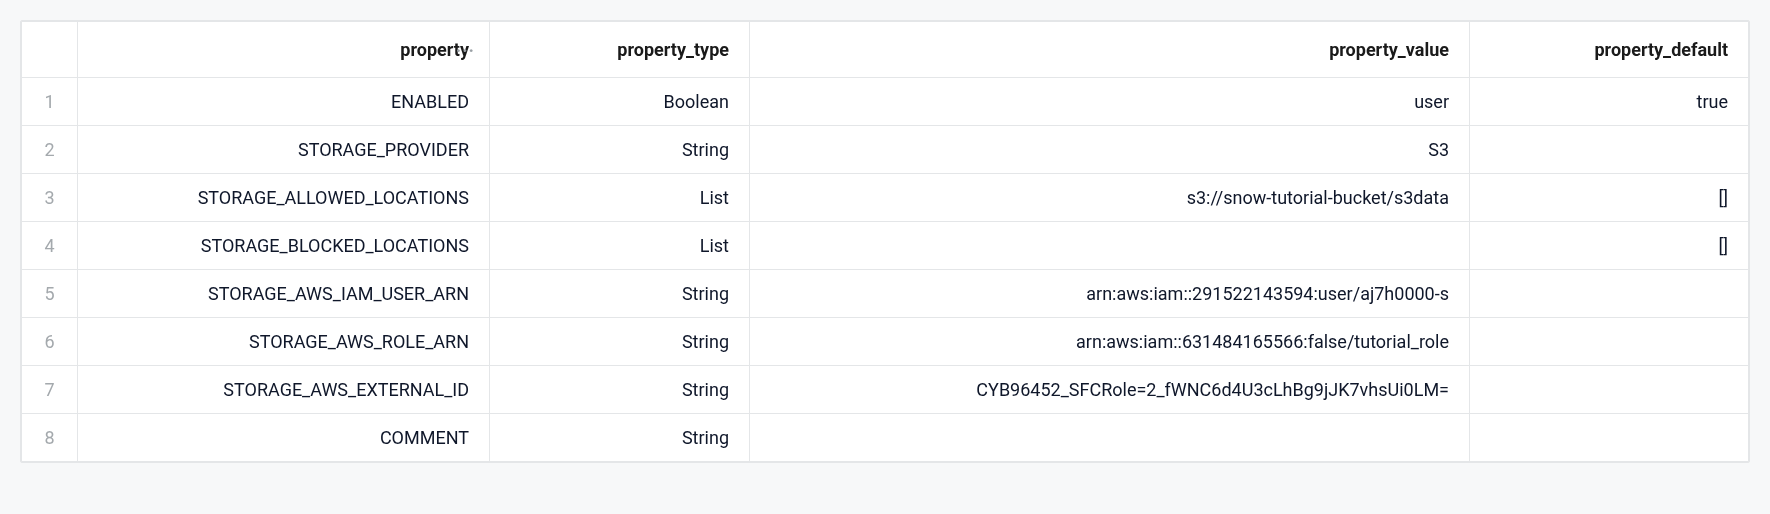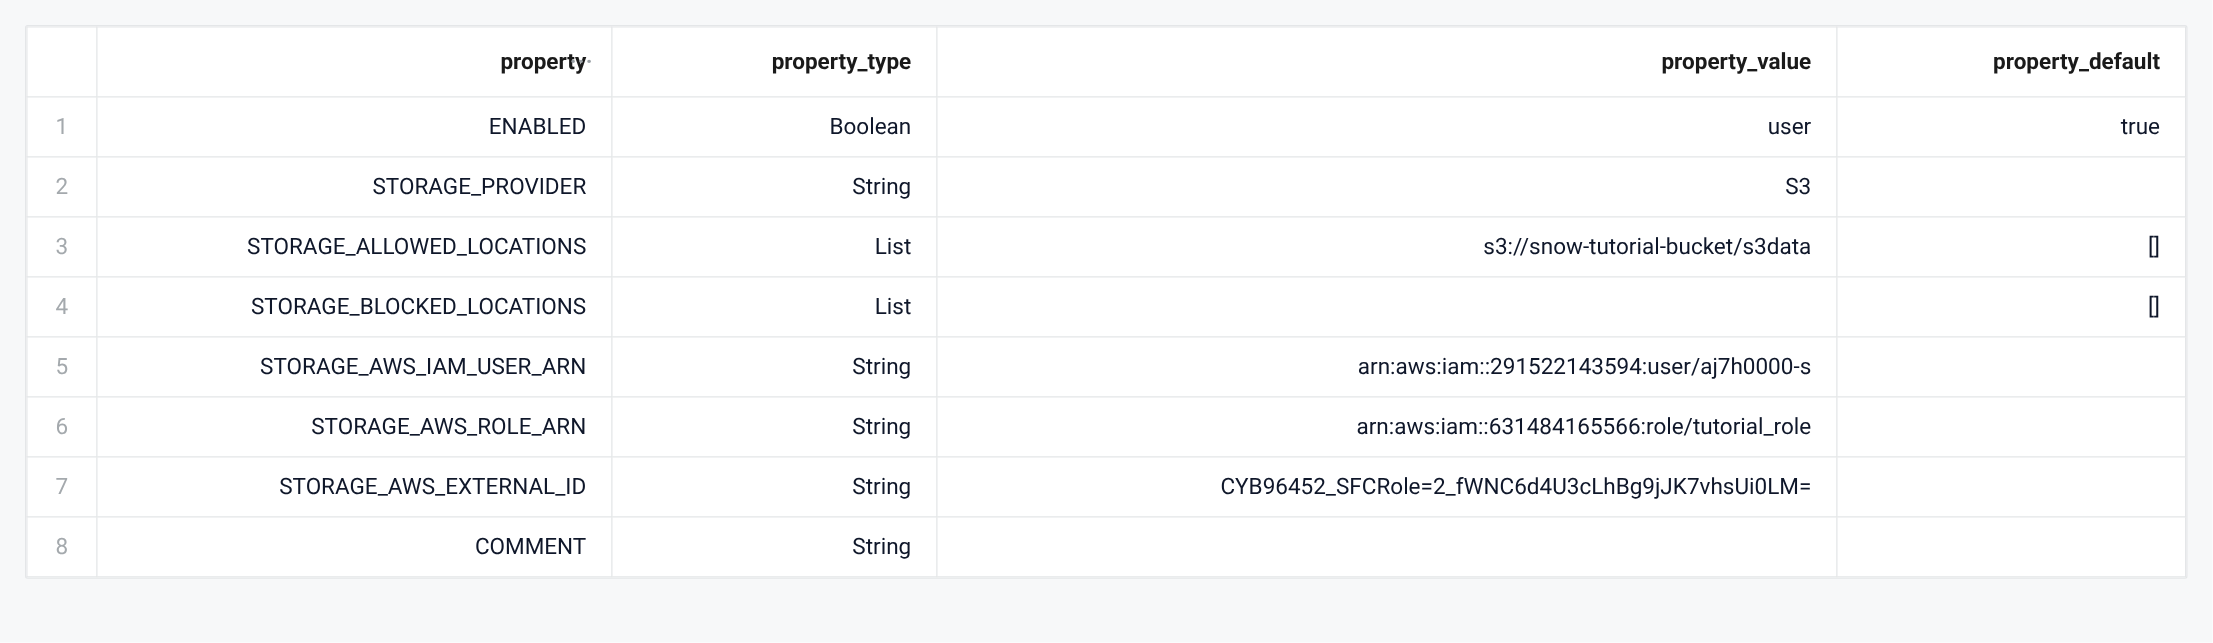--- a/index.html
+++ b/index.html
@@ -151,7 +151,7 @@
           <td class="col-rownum">6</td>
           <td>STORAGE_AWS_ROLE_ARN</td>
           <td>String</td>
-          <td>arn:aws:iam::631484165566:role/tutorial_role</td>
+          <td>arn:aws:iam::631484165566:false/tutorial_role</td>
           <td></td>
         </tr>
         <tr>

